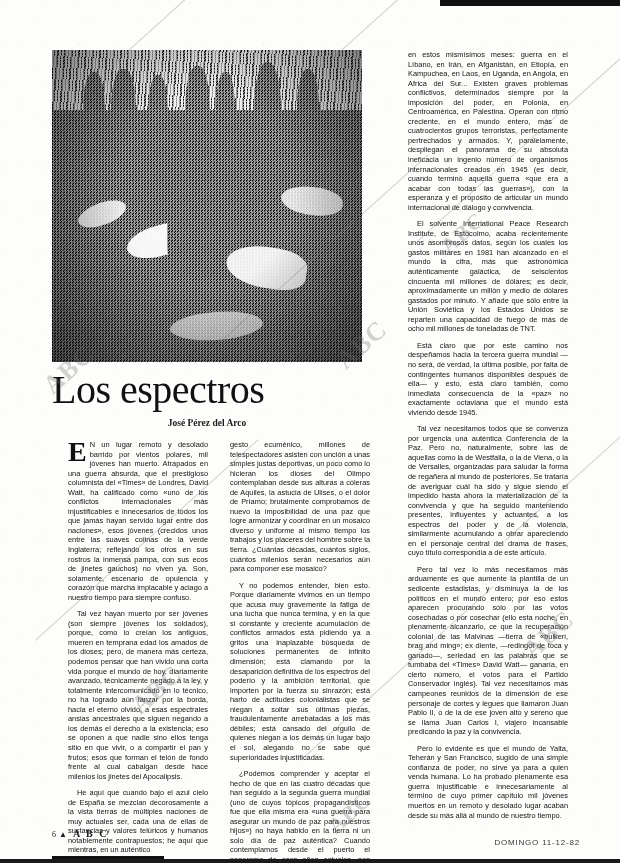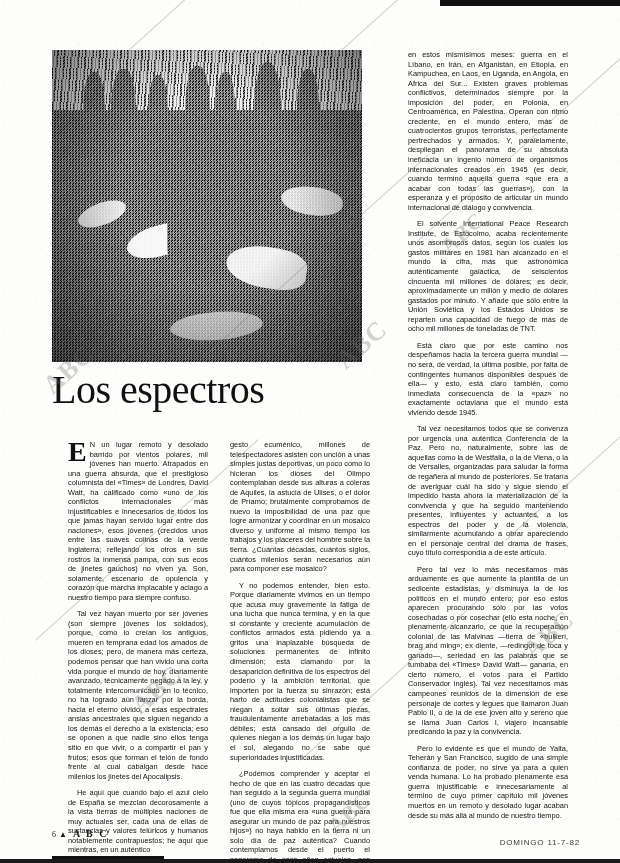--- a/index.html
+++ b/index.html
@@ -217,6 +217,7 @@
   </div>
 
   <div id="headline">Los espectros</div>
+  <div id="byline">José Pérez del Arco</div>
 
   <div class="col" id="col1">
     <p class="drop">EN un lugar remoto y desolado barrido por vientos polares, mil jóvenes han muerto. Atrapados en una guerra absurda, que el prestigioso columnista del «Times» de Londres, David Watt, ha calificado como «uno de los conflictos internacionales más injustificables e innecesarios de todos los que jamás hayan servido lugar entre dos naciones», esos jóvenes (crecidos unos entre las suaves colinas de la verde Inglaterra; reflejando los otros en sus rostros la inmensa pampa, con sus ecos de jinetes gauchos) no viven ya. Son, solamente, escenario de opulencia y corazón que marcha implacable y aciago a nuestro tiempo para siempre confuso.</p>

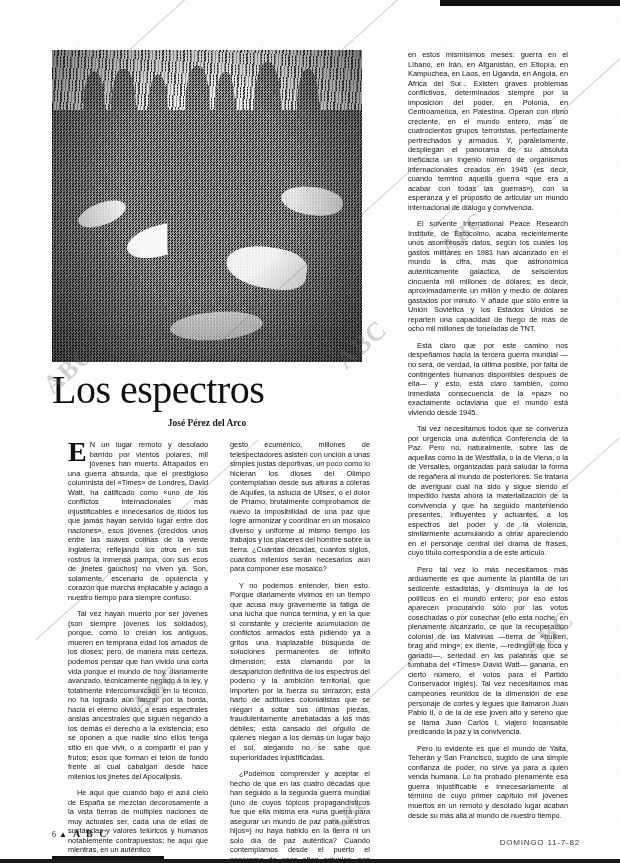--- a/index.html
+++ b/index.html
@@ -244,7 +244,7 @@
     <span class="pageno">6</span><span class="tri">▲</span>
     <span>A B C</span>
   </div>
-  <div id="dateline">DOMINGO 11-7-82</div>
+  <div id="dateline">DOMINGO 11-12-82</div>
 
   <div id="bottom-bar"></div>
   <div id="bottom-bar2"></div>

